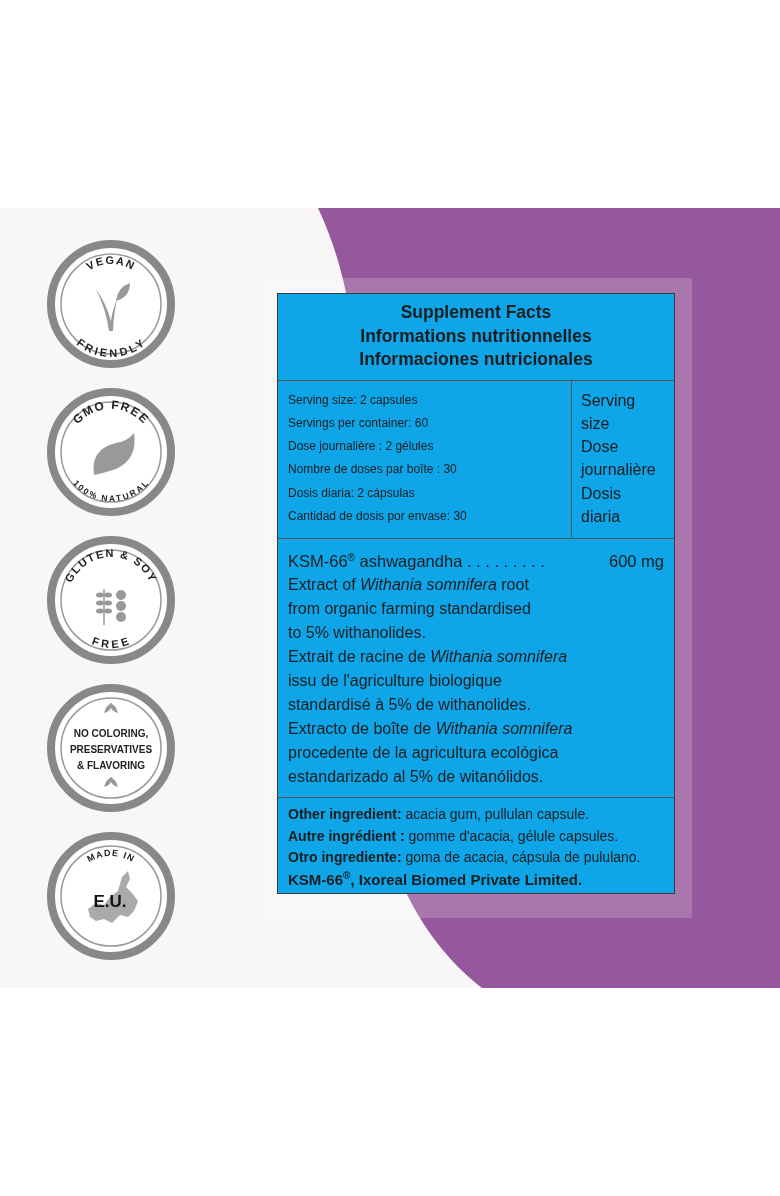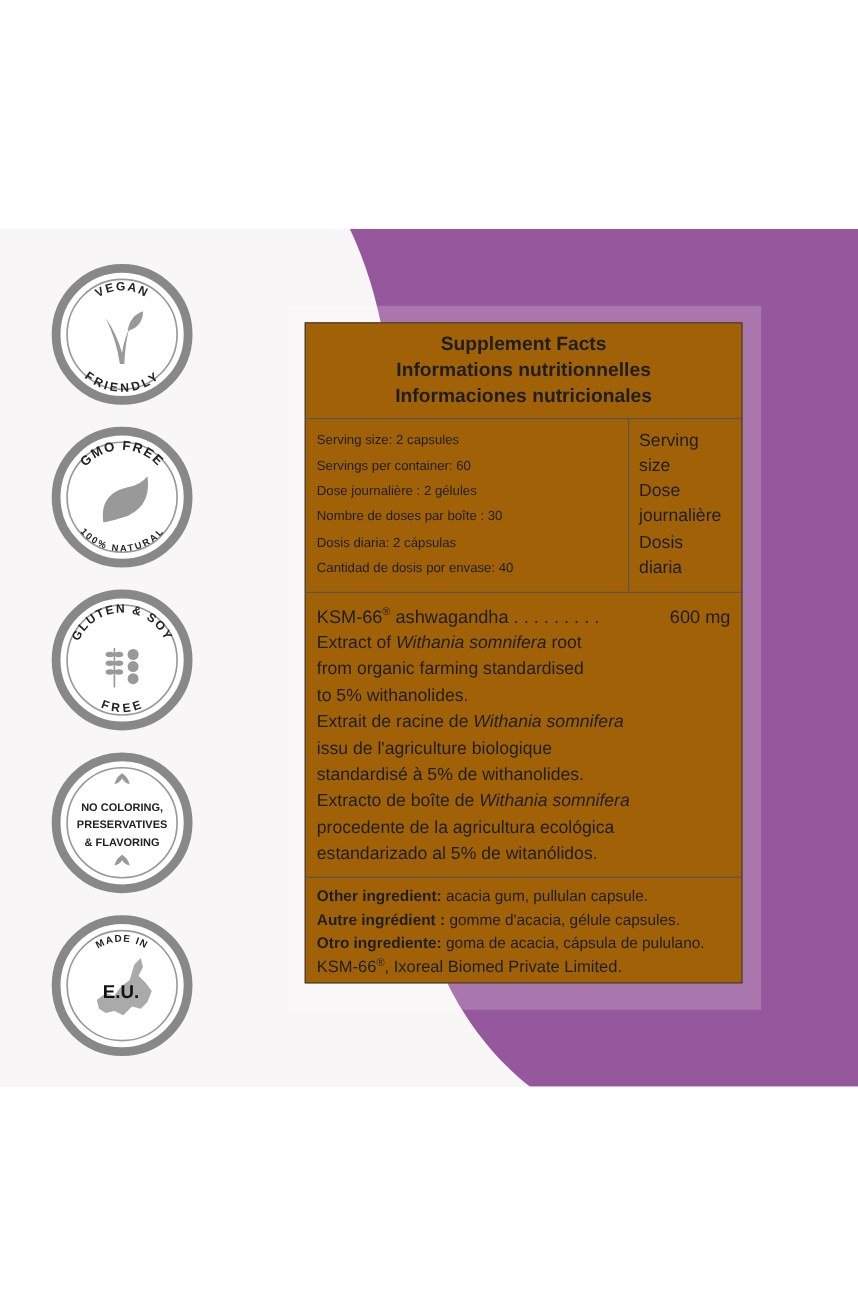--- a/index.html
+++ b/index.html
@@ -8,7 +8,7 @@
   .purple { position:absolute; inset:0; }
   .badge { position:absolute; left:46px; width:130px; height:130px; }
   .panel { position:absolute; left:262px; top:278px; width:430px; height:640px; background:rgba(255,255,255,0.18); }
-  .table { position:absolute; left:277px; top:293px; width:396px; border:1.5px solid #3a3a3a; background:#a16207; color:#1e1e1e; }
+  .table { position:absolute; left:277px; top:293px; width:396px; border:1.5px solid #3a3a3a; background:#0ea5e9; color:#1e1e1e; }
   .head { text-align:center; font-weight:bold; font-size:17.5px; line-height:23.5px; padding:7px 0 8px 0; border-bottom:1.5px solid #555; }
   .serving { display:flex; border-bottom:1.5px solid #555; }
   .serving .left { width:283px; padding:8px 0 10px 10px; border-right:1.5px solid #555; font-size:12px; line-height:23.3px; }

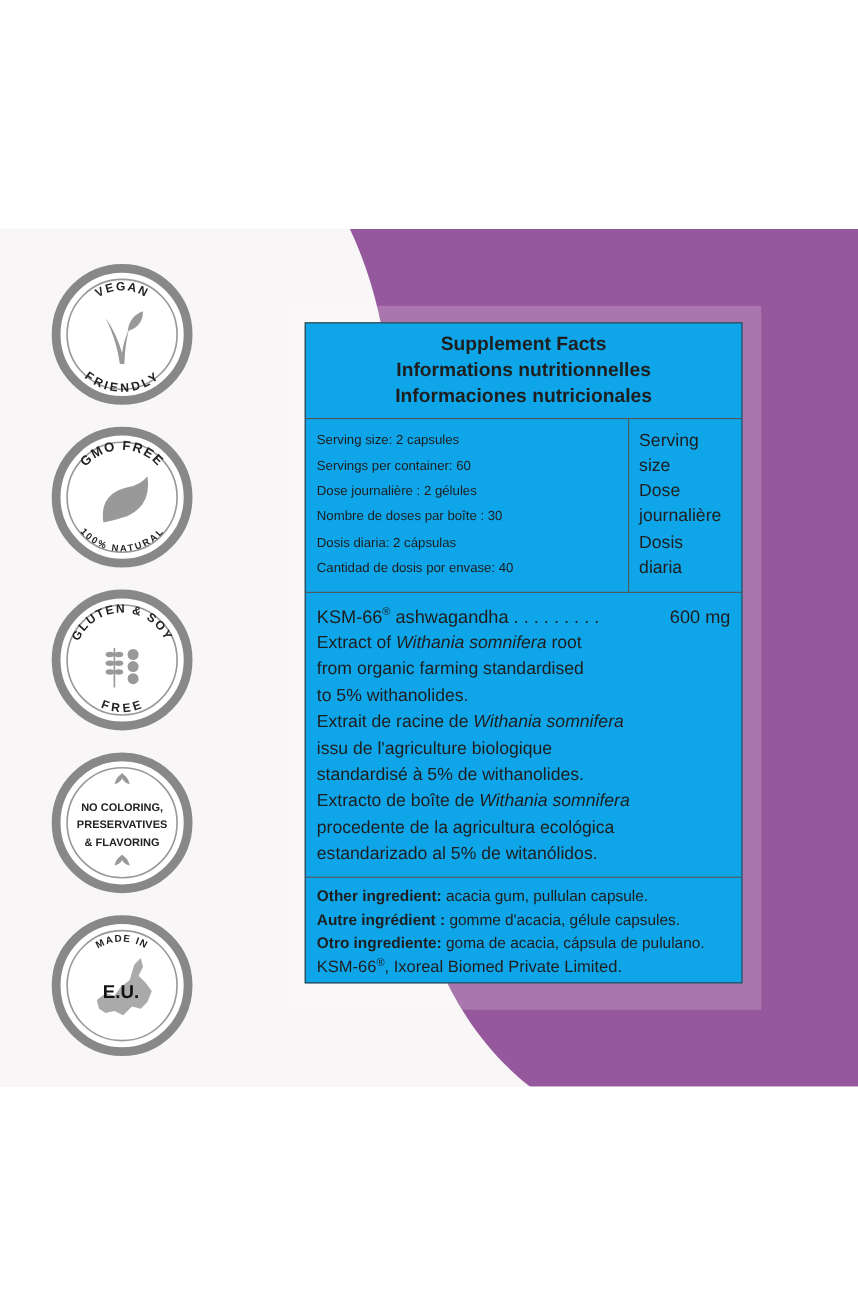--- a/index.html
+++ b/index.html
@@ -120,7 +120,7 @@
       <span class="line">Dose journalière : 2 gélules</span>
       <span class="line">Nombre de doses par boîte : 30</span>
       <span class="line">Dosis diaria: 2 cápsulas</span>
-      <span class="line">Cantidad de dosis por envase: 40</span>
+      <span class="line">Cantidad de dosis por envase: 30</span>
     </div>
     <div class="right">
       <span class="line">Serving</span>

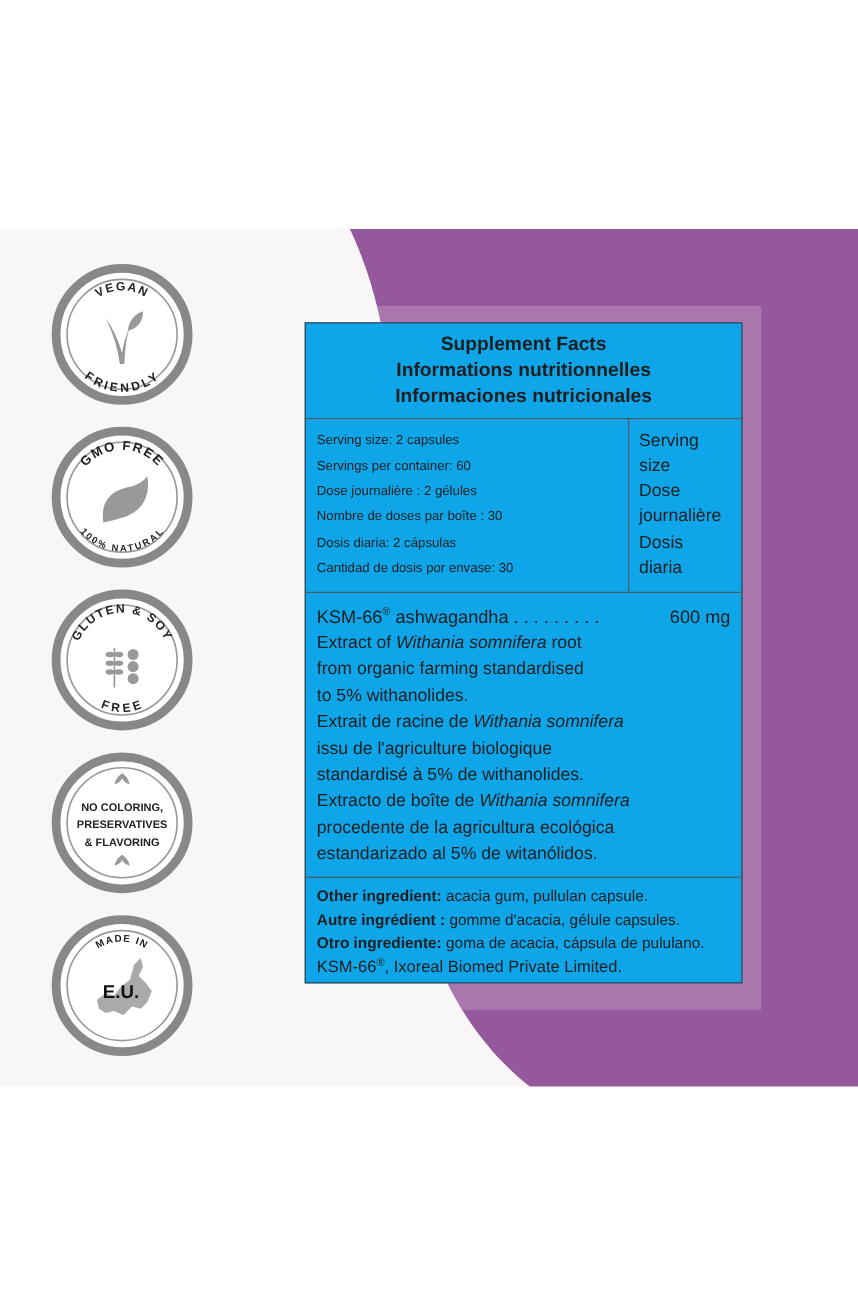--- a/index.html
+++ b/index.html
@@ -153,7 +153,7 @@
     <span class="line"><b>Other ingredient:</b><span> acacia gum, pullulan capsule.</span></span>
     <span class="line"><b>Autre ingrédient :</b><span> gomme d'acacia, gélule capsules.</span></span>
     <span class="line"><b>Otro ingrediente:</b><span> goma de acacia, cápsula de pululano.</span></span>
-    <span class="line" style="font-weight:normal;font-size:15px;"><span>KSM-66</span><sup>®</sup><span>, Ixoreal Biomed Private Limited.</span></span>
+    <span class="line" style="font-weight:bold;font-size:15px;"><span>KSM-66</span><sup>®</sup><span>, Ixoreal Biomed Private Limited.</span></span>
   </div>
 </div>
 

